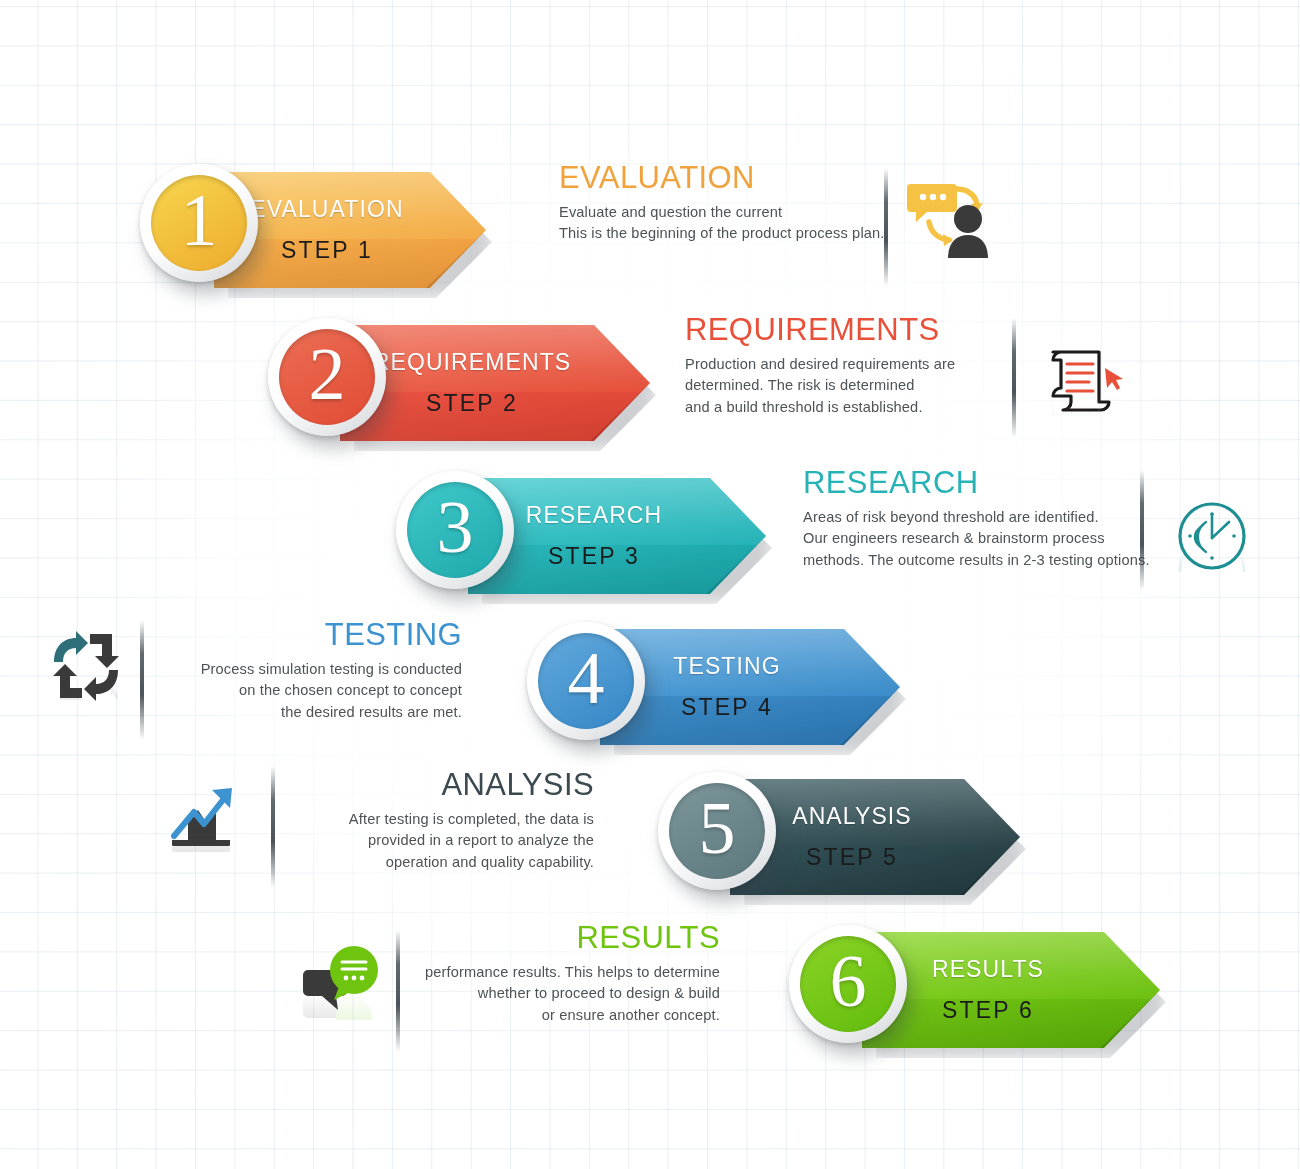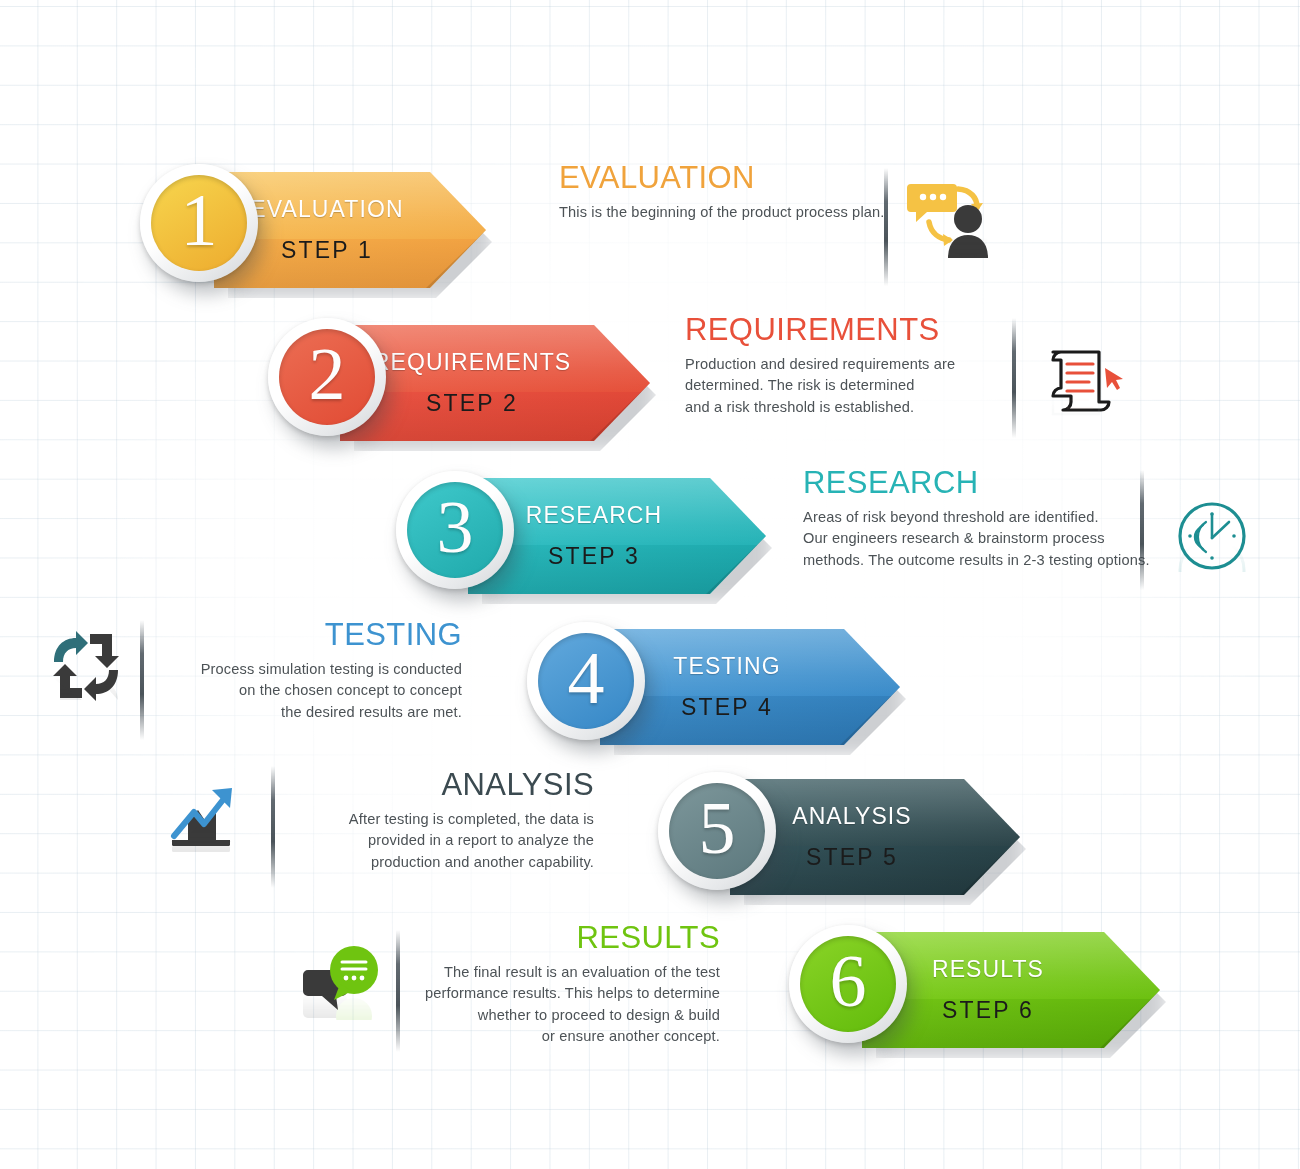--- a/index.html
+++ b/index.html
@@ -141,6 +141,7 @@
 
   <div class="txt" style="left:559px;top:160px;width:340px;">
     <h2 id="h1" style="color: rgb(240, 163, 60);">EVALUATION</h2>
+    <p>Evaluate and question the current</p>
     <p>This is the beginning of the product process plan.</p>
   </div>
 

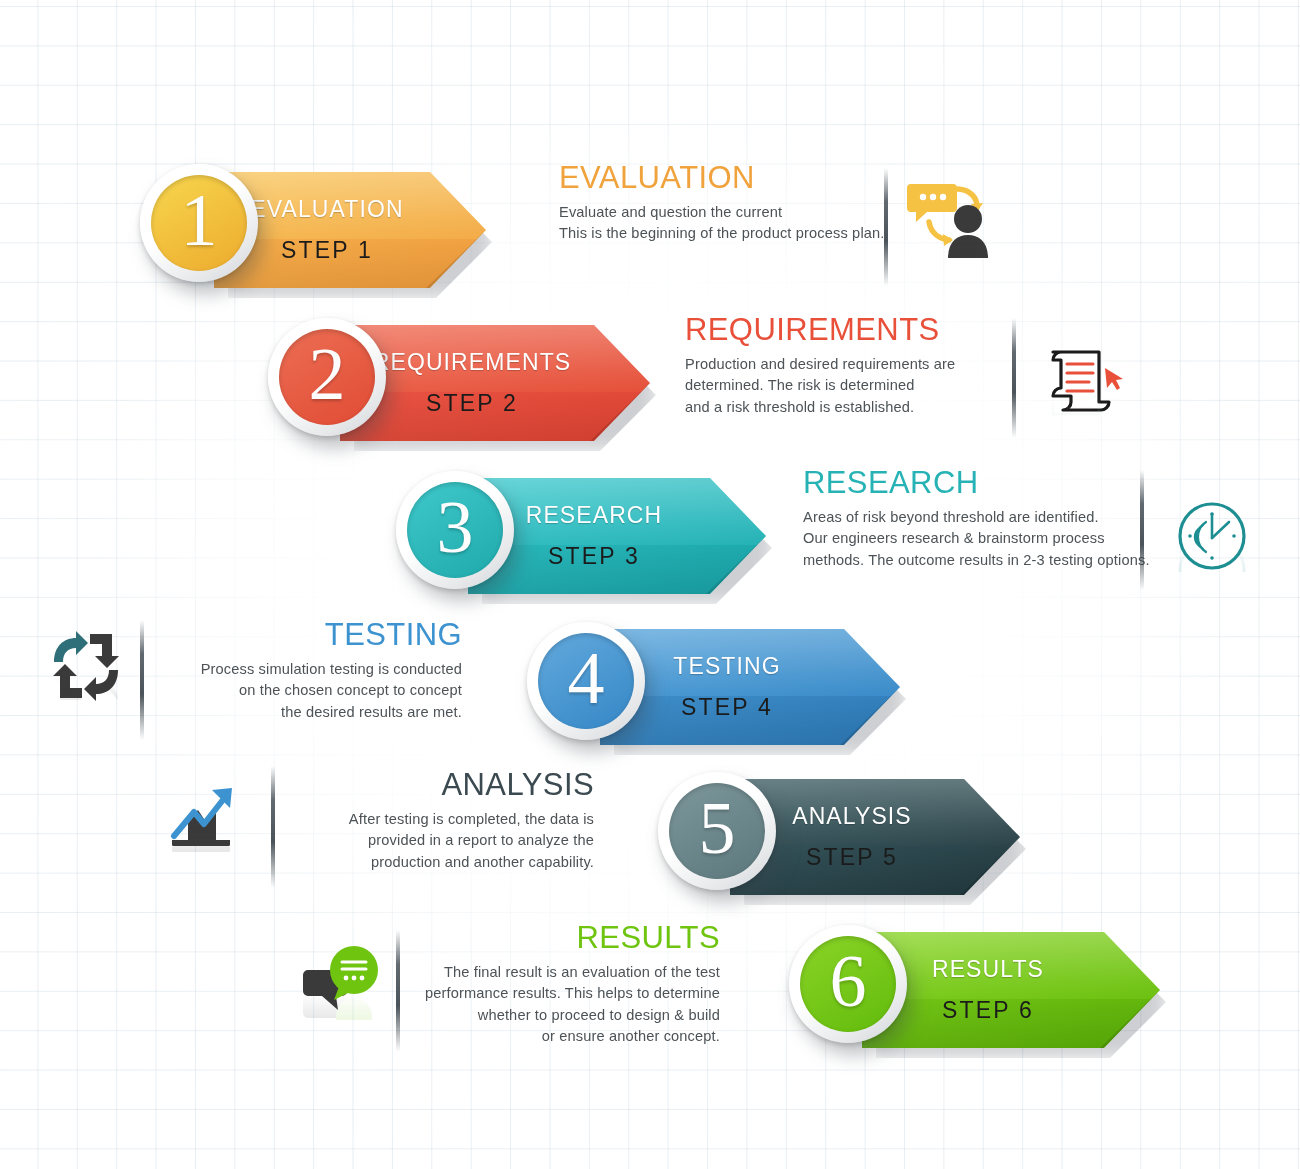--- a/index.html
+++ b/index.html
@@ -196,7 +196,7 @@
     <h2 id="h2" style="color: rgb(232, 80, 58);">REQUIREMENTS</h2>
     <p>Production and desired requirements are</p>
     <p>determined.  The risk is determined</p>
-    <p>and a risk threshold is established.</p>
+    <p>and a build threshold is established.</p>
   </div>
 
   <div class="divider" style="left:1012px;top:318px;height:120px;"></div>

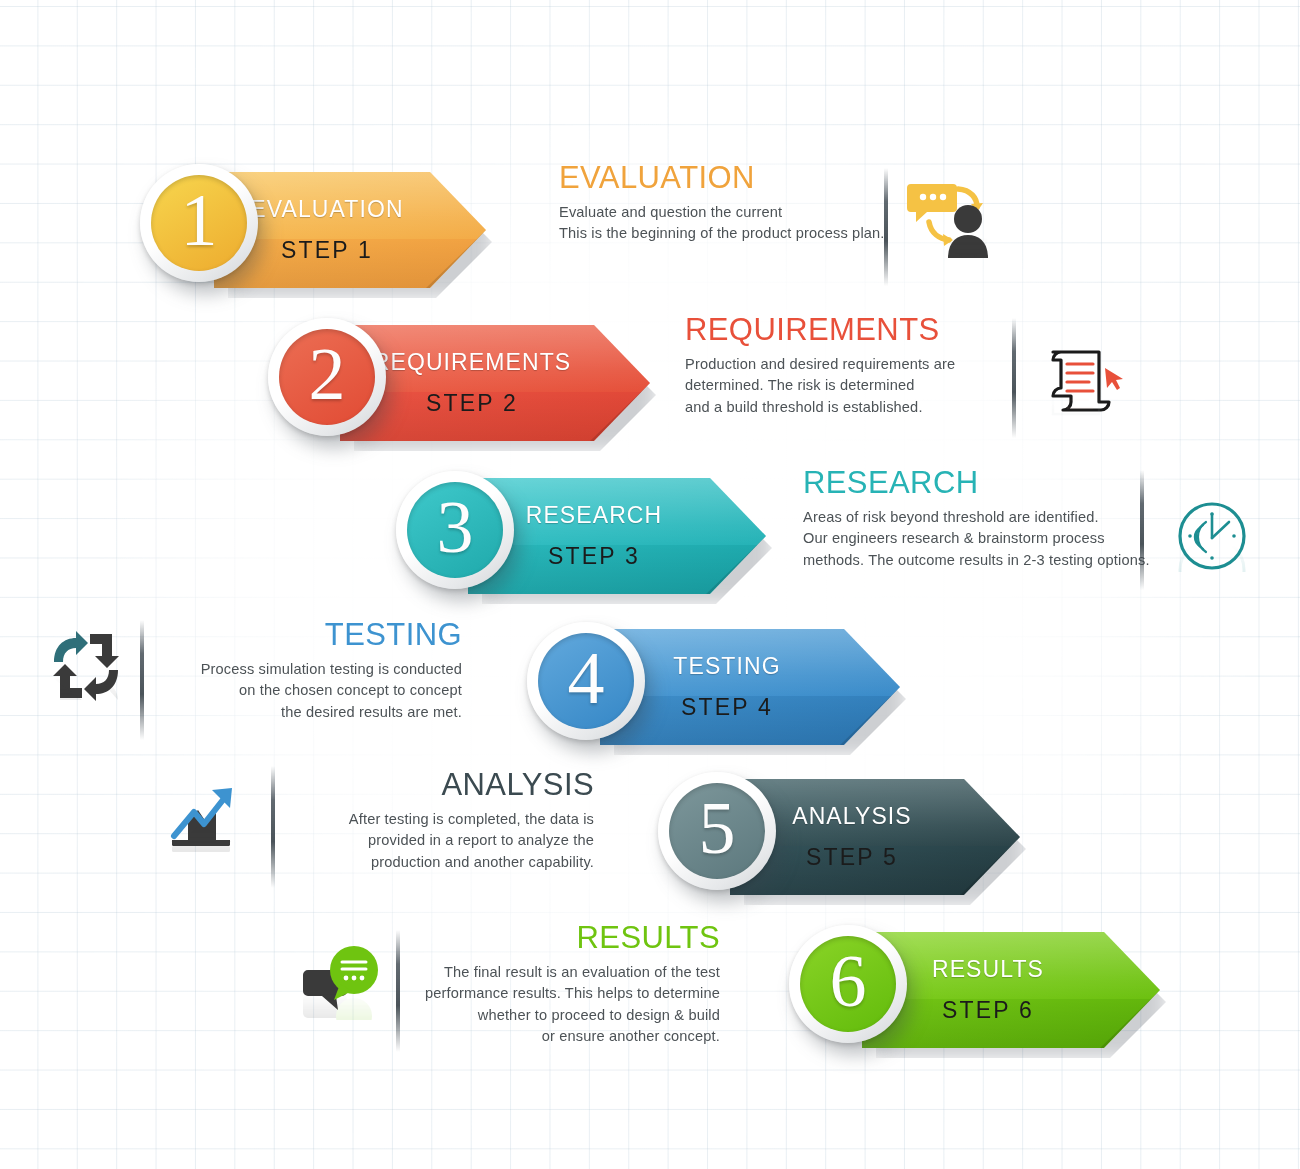--- a/index.html
+++ b/index.html
@@ -357,7 +357,7 @@
     <h2 id="h5" style="color: rgb(59, 74, 80);">ANALYSIS</h2>
     <p>After testing is completed, the data is</p>
     <p>provided in a report to analyze the</p>
-    <p>production and another capability.</p>
+    <p>operation and quality capability.</p>
   </div>
 
   <div class="divider" style="left:271px;top:766px;height:122px;"></div>

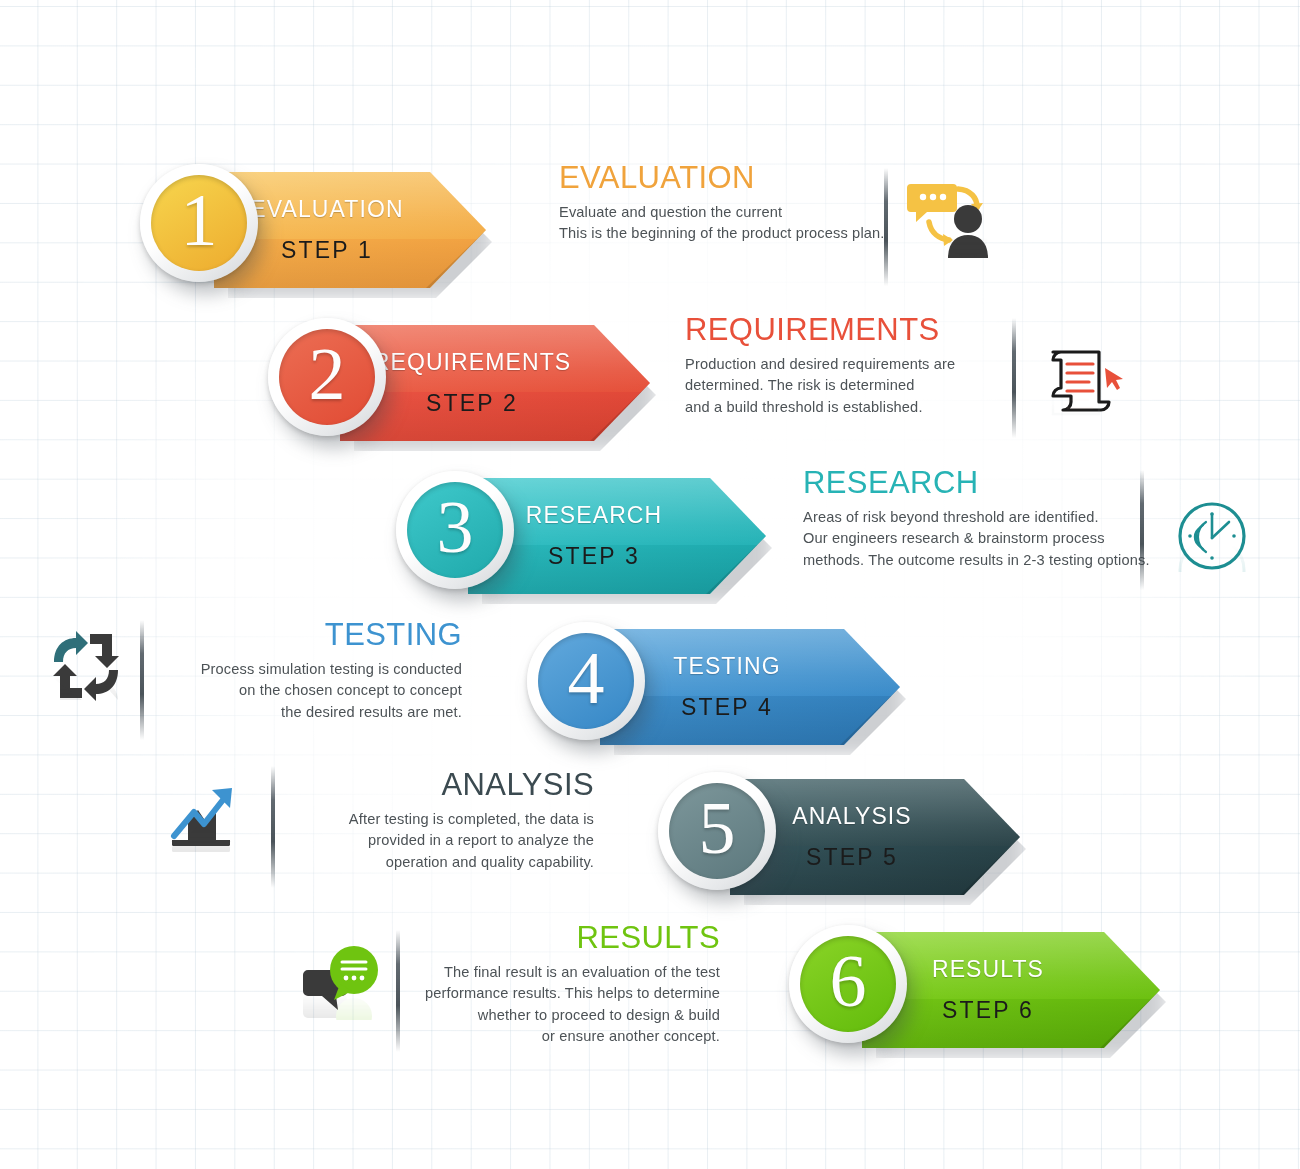--- a/index.html
+++ b/index.html
@@ -404,7 +404,6 @@
 
   <div class="txt right-al" style="left:402px;top:920px;width:318px;">
     <h2 id="h6" style="color: rgb(111, 196, 16);">RESULTS</h2>
-    <p>The final result is an evaluation of the test</p>
     <p>performance results. This helps to determine</p>
     <p>whether to proceed to design &amp; build</p>
     <p>or ensure another concept.</p>

